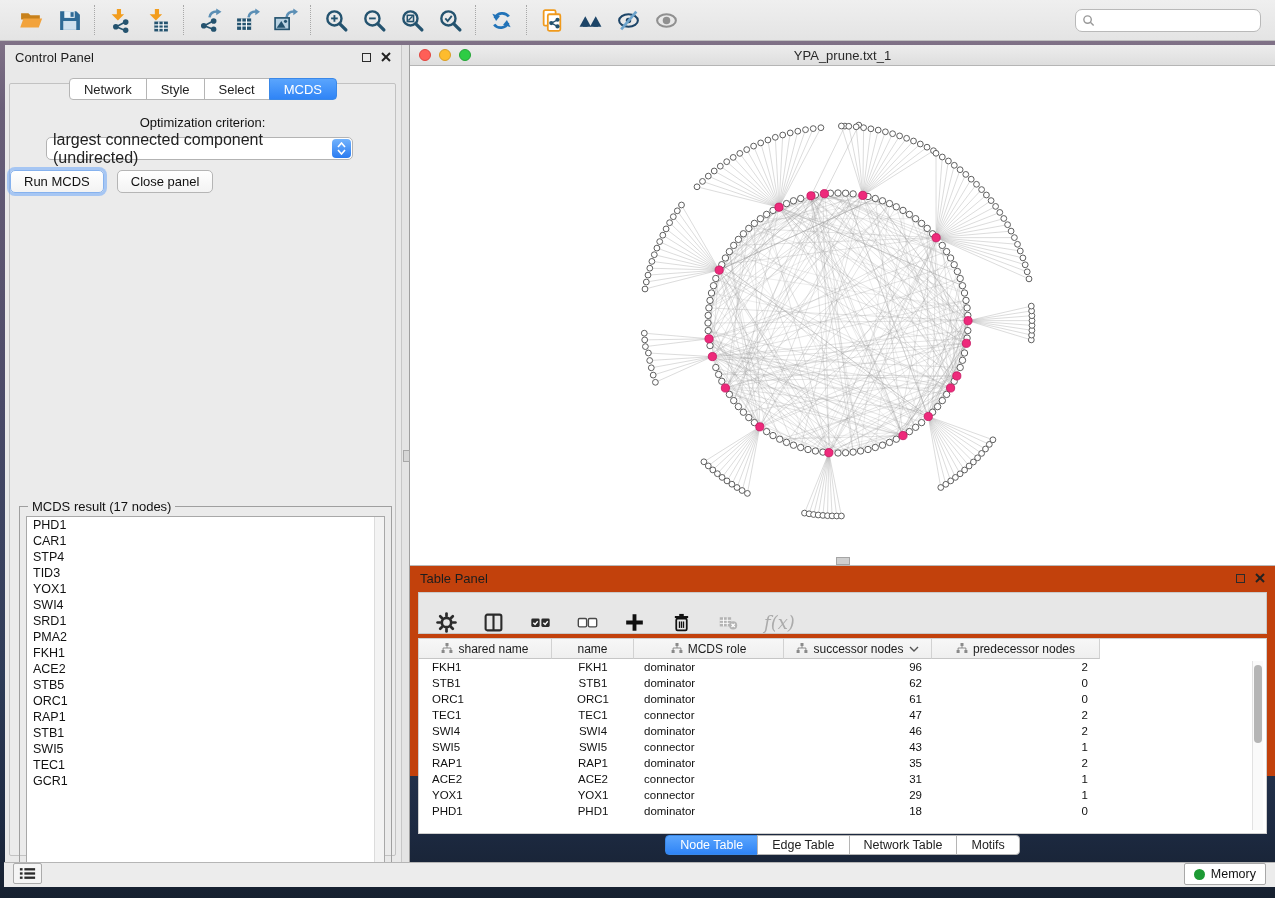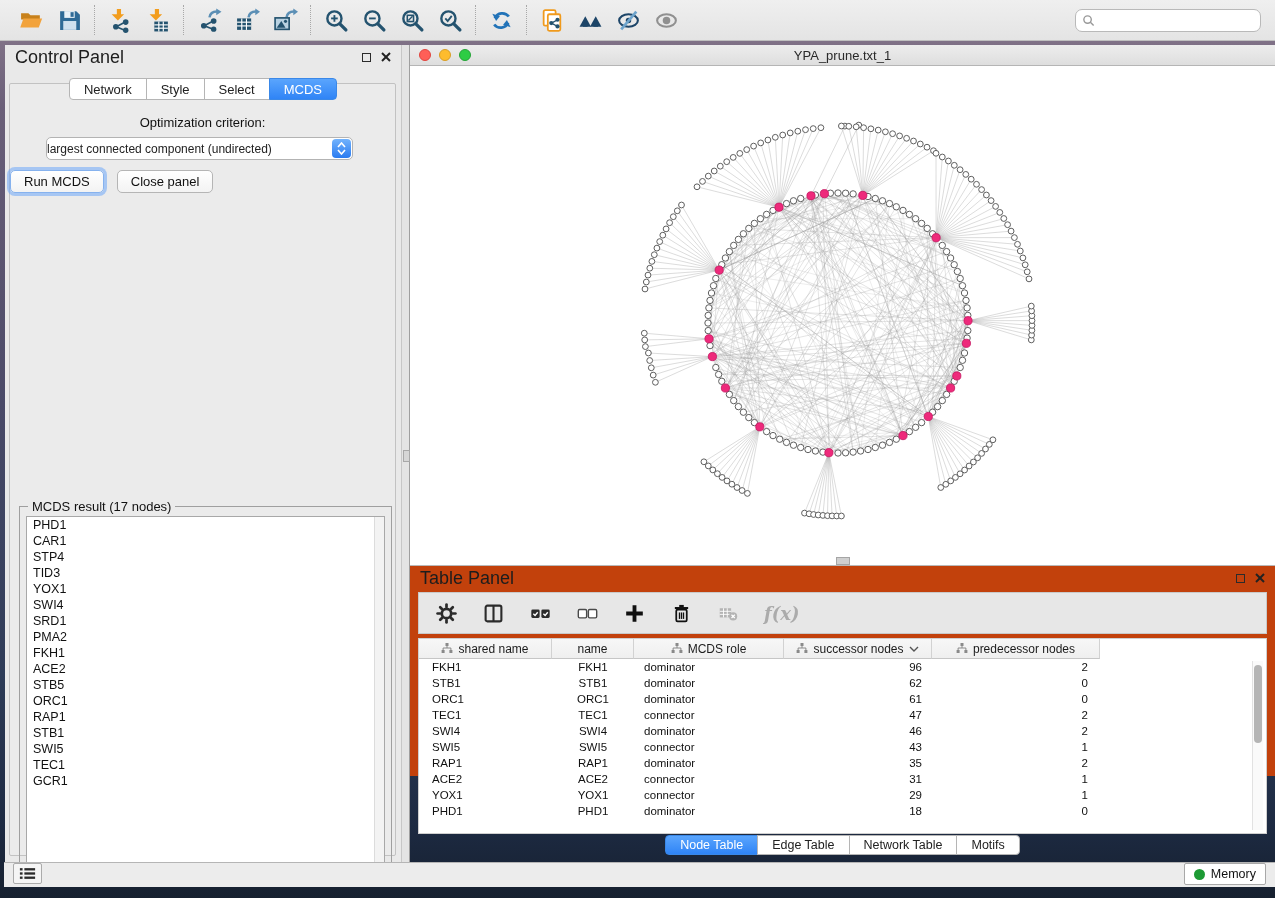--- a/index.html
+++ b/index.html
@@ -22,7 +22,7 @@
   
   .control-panel{left:5px;top:45px;width:397px;height:817px;background:#e9e9e9;border-right:1px solid #c7c7c7;}
   .panel-head{position:absolute;left:0;top:0;right:0;height:24px;display:flex;align-items:center;padding:0 10px;}
-  .panel-title{font-size:18px;color:#1d1d1d;}
+  .panel-title{font-size:13px;color:#1d1d1d;}
   .panel-icons{margin-left:auto;display:flex;gap:10px;align-items:center;}
   .float-ic{width:9px;height:9px;border:1.5px solid #2b2b2b;display:inline-block;}
   .close-ic svg{width:10px;height:10px;display:block;}

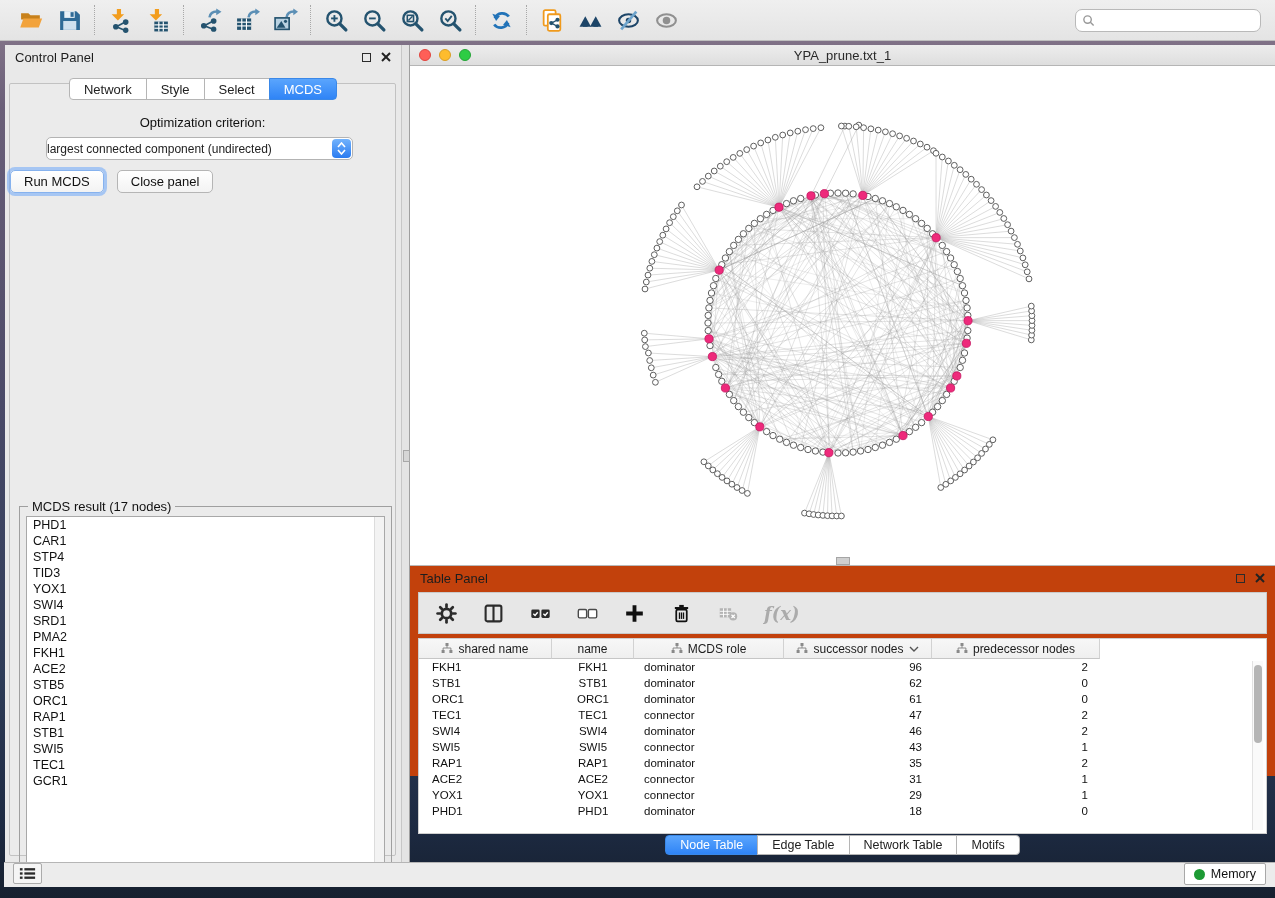--- a/index.html
+++ b/index.html
@@ -35,7 +35,7 @@
   .ctl-body{position:absolute;left:4px;right:5px;top:38px;bottom:6px;background:#ebebeb;border:1px solid #c2c2c2;border-radius:2px;}
   .opt-label{position:absolute;top:31px;width:100%;text-align:center;font-size:13px;color:#111;}
   .dropdown{position:absolute;left:36px;right:42px;top:53px;height:23px;background:#fff;border:1px solid #b3b3b3;
-    border-radius:5px;display:flex;align-items:center;padding-left:0;font-size:12px;cursor:pointer;}
+    border-radius:5px;display:flex;align-items:center;padding-left:6px;font-size:16px;cursor:pointer;}
   .dd-stepper{position:absolute;right:1px;top:1px;bottom:1px;width:19px;border-radius:4px;
     background:linear-gradient(#72b3fd,#2a7bf0);display:flex;flex-direction:column;align-items:center;justify-content:center;gap:1px;}
   .btn-row{position:absolute;top:86px;width:100%;display:flex;gap:13px;}

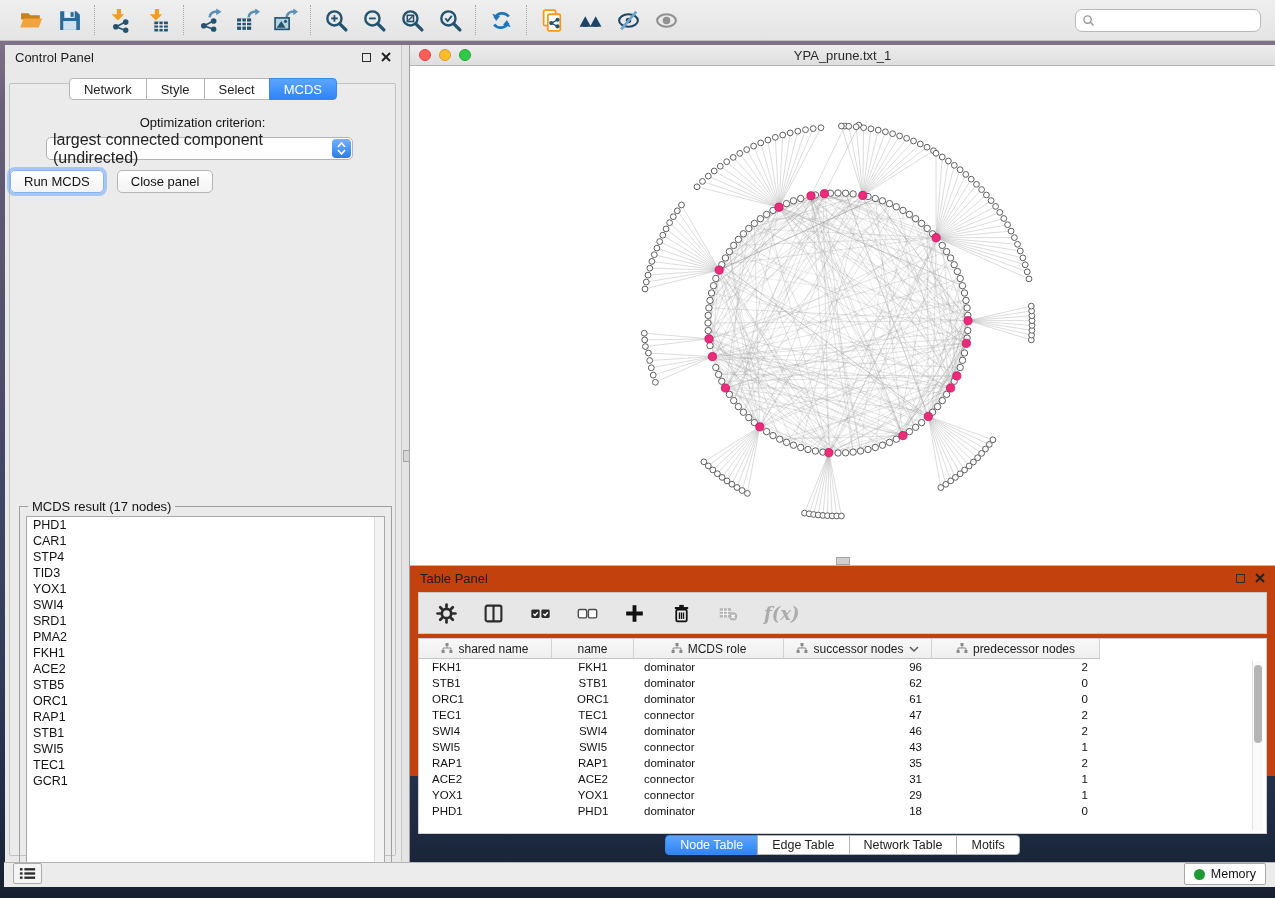--- a/index.html
+++ b/index.html
@@ -62,7 +62,7 @@
   
   .table-panel{left:410px;top:565px;width:865px;height:211px;background:#c2410c;border-top:1px solid #b9b9b9;}
   .tbl-toolbar{position:absolute;left:8px;right:8px;top:26px;height:42px;background:#e7e7e7;border:1px solid #c9c9c9;
-    display:flex;align-items:center;padding-left:16px;gap:25px;font-weight:bold;}
+    display:flex;align-items:flex-end;padding-left:16px;gap:25px;}
   .tbl-toolbar .ic{width:22px;height:22px;display:flex;align-items:center;justify-content:center;cursor:pointer;}
   .tbl-toolbar .ic svg{width:21px;height:21px;}
   .fx{font-family:"DejaVu Serif",serif;font-style:italic;font-size:18px;color:#ababab;}

